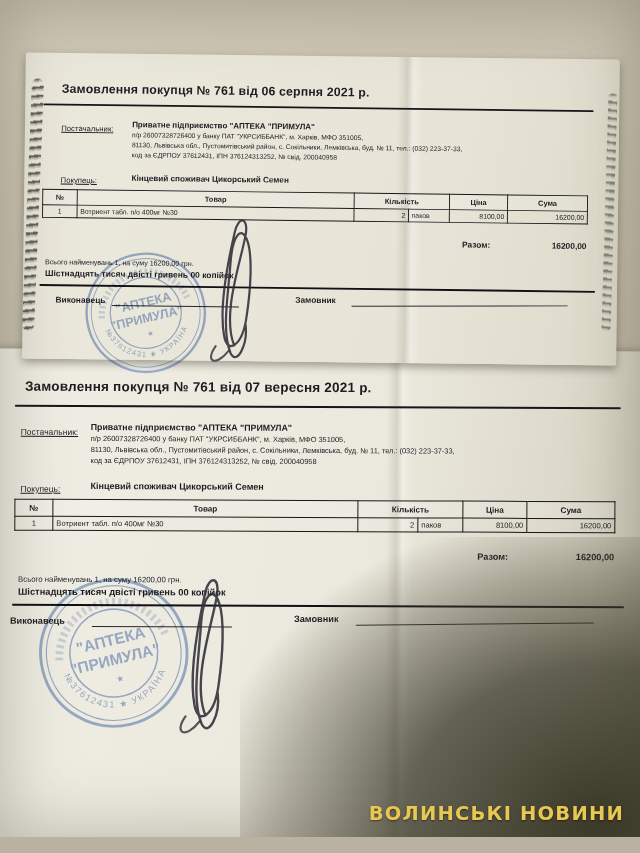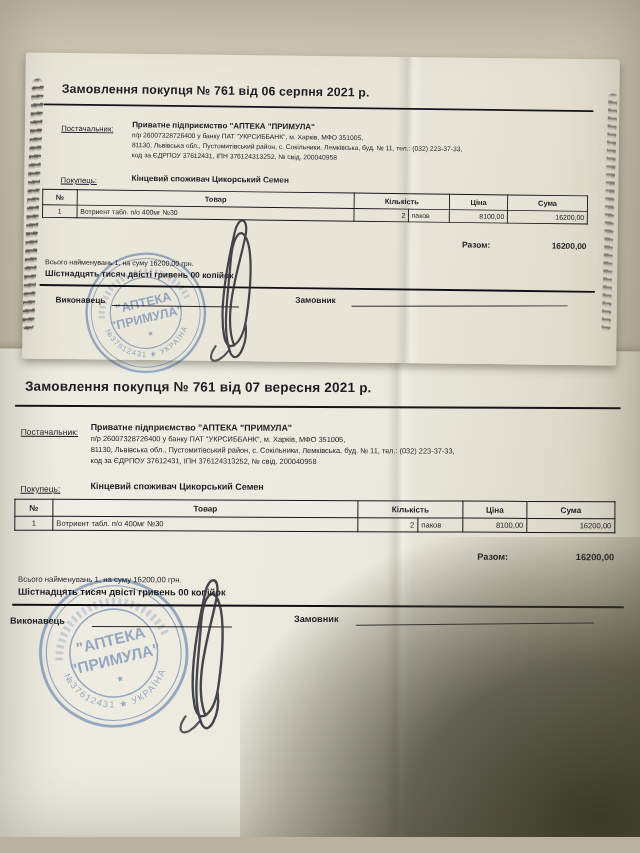--- a/index.html
+++ b/index.html
@@ -228,6 +228,7 @@
 
   <div class="vignette"></div>
   <div class="corner-shade"></div>
+  <div class="watermark">ВОЛИНСЬКІ НОВИНИ</div>
 </div>
 
 </body></html>

